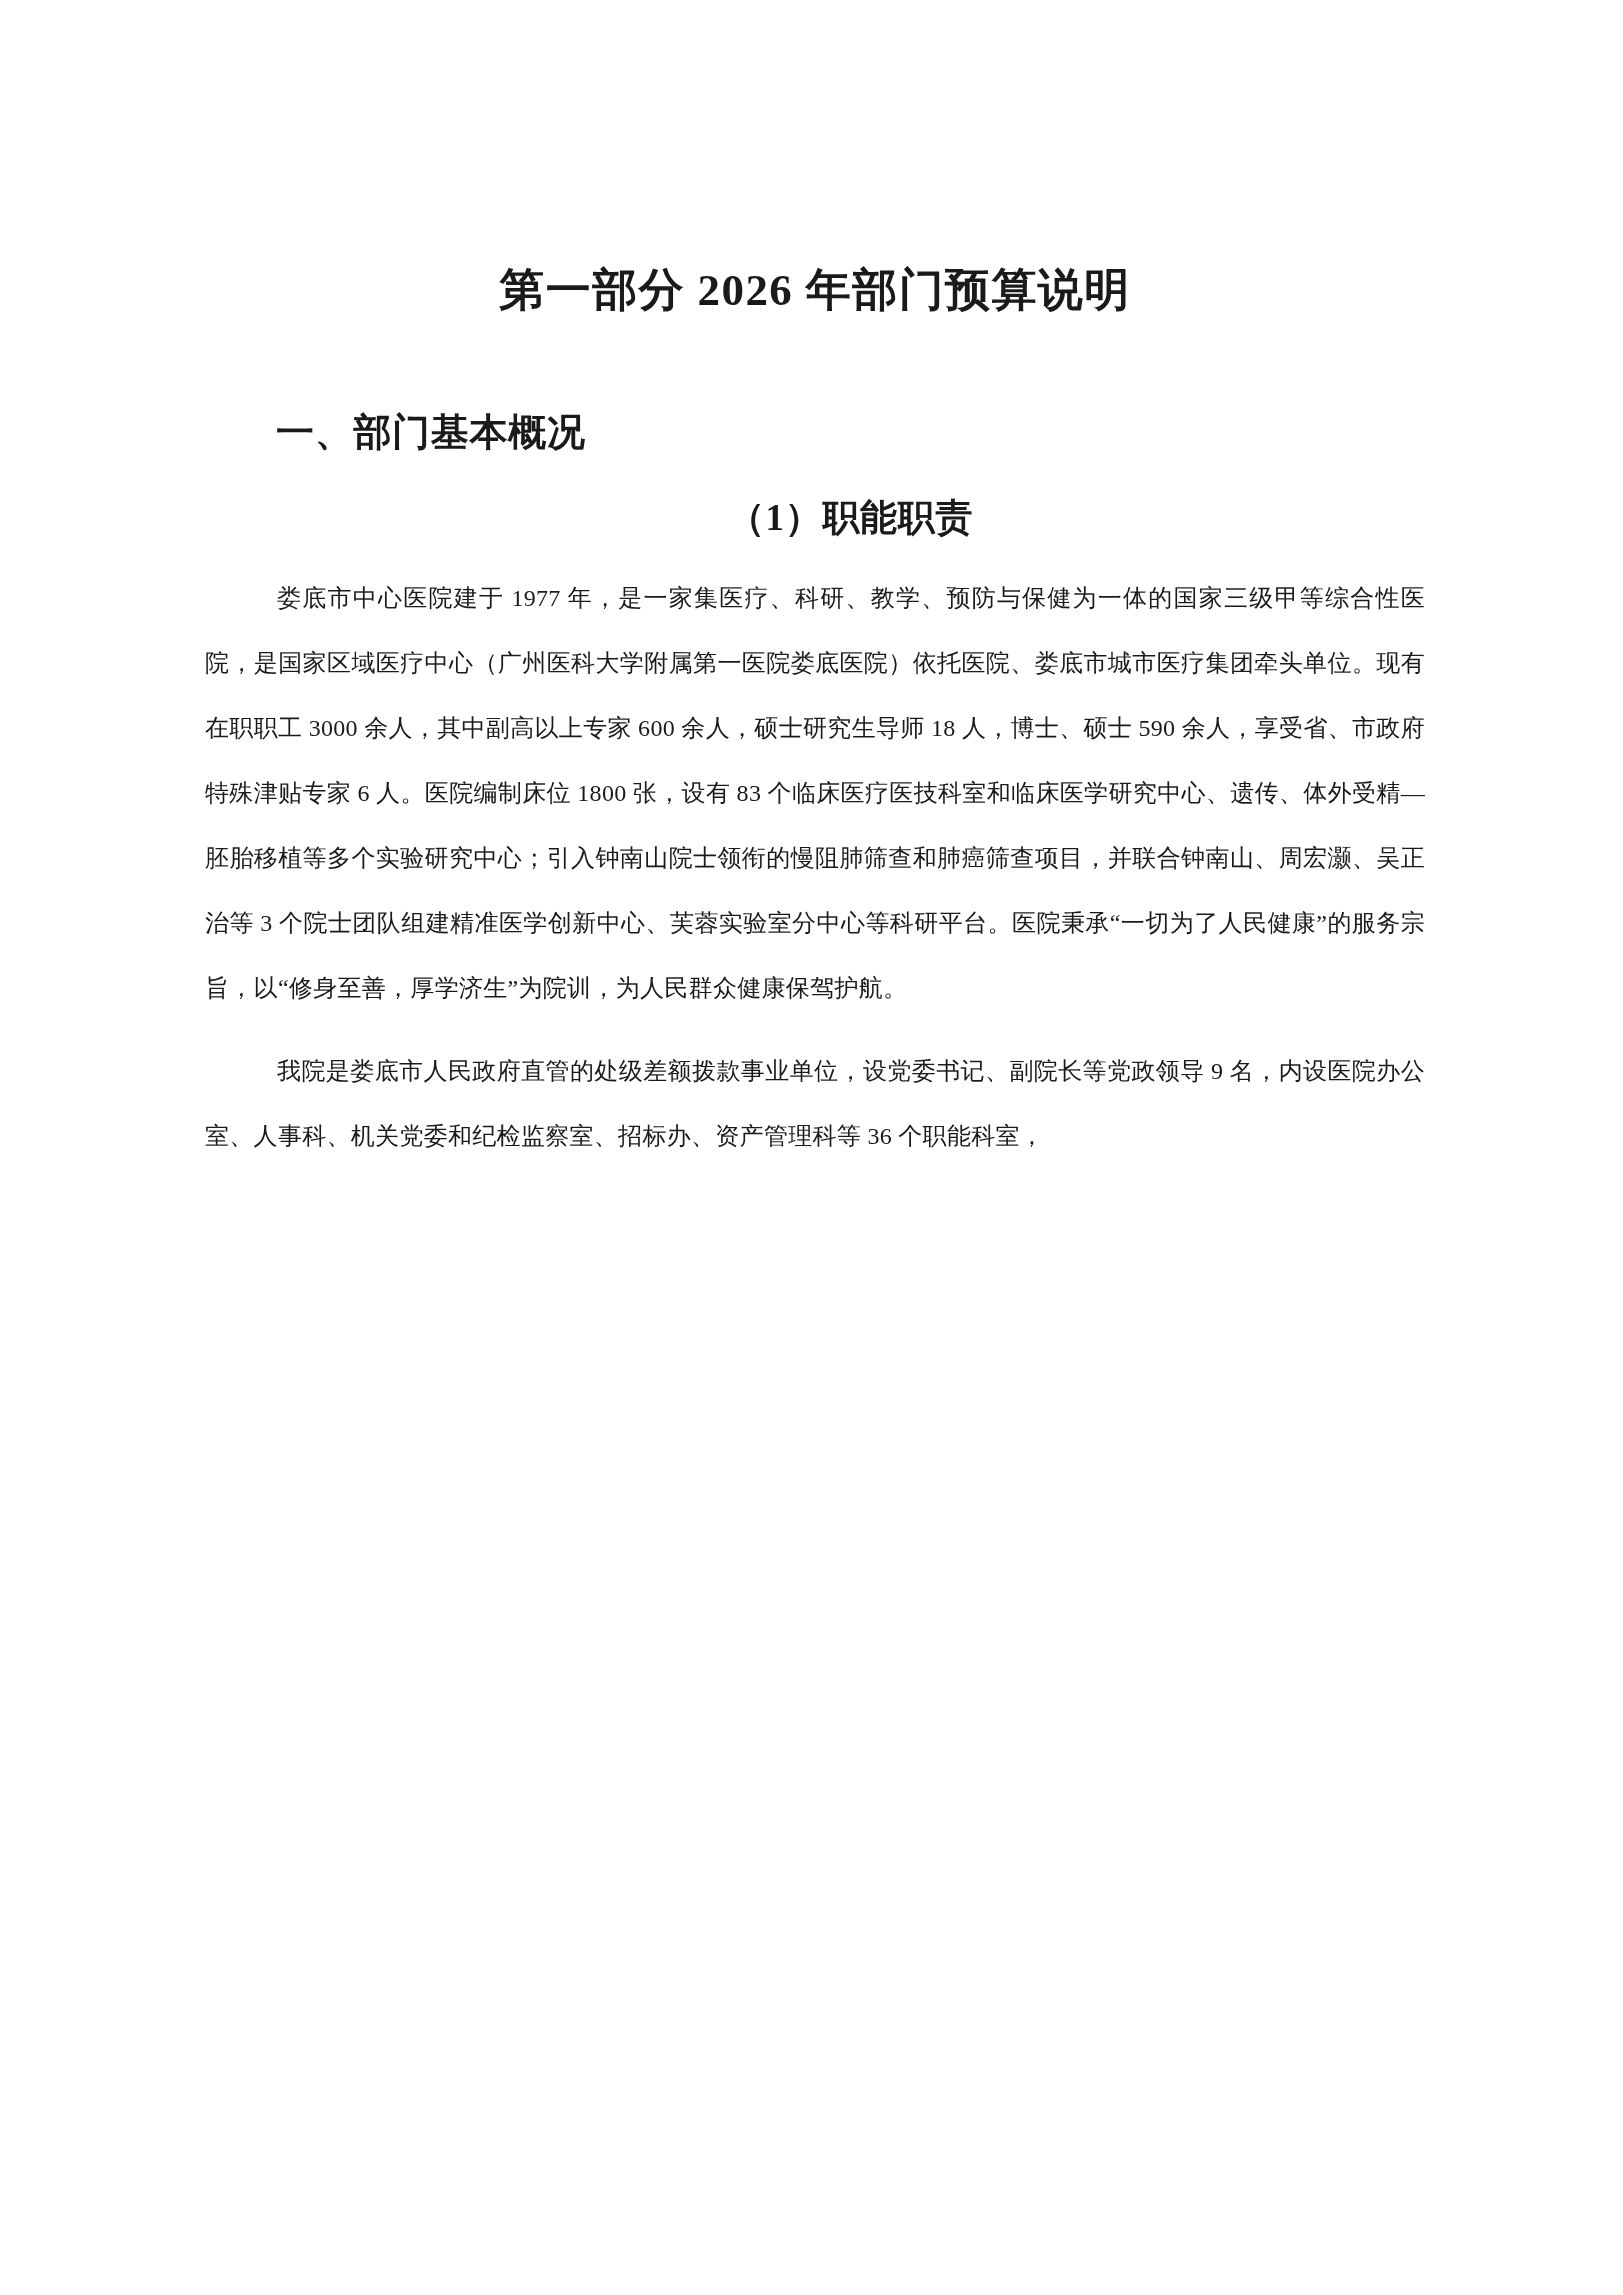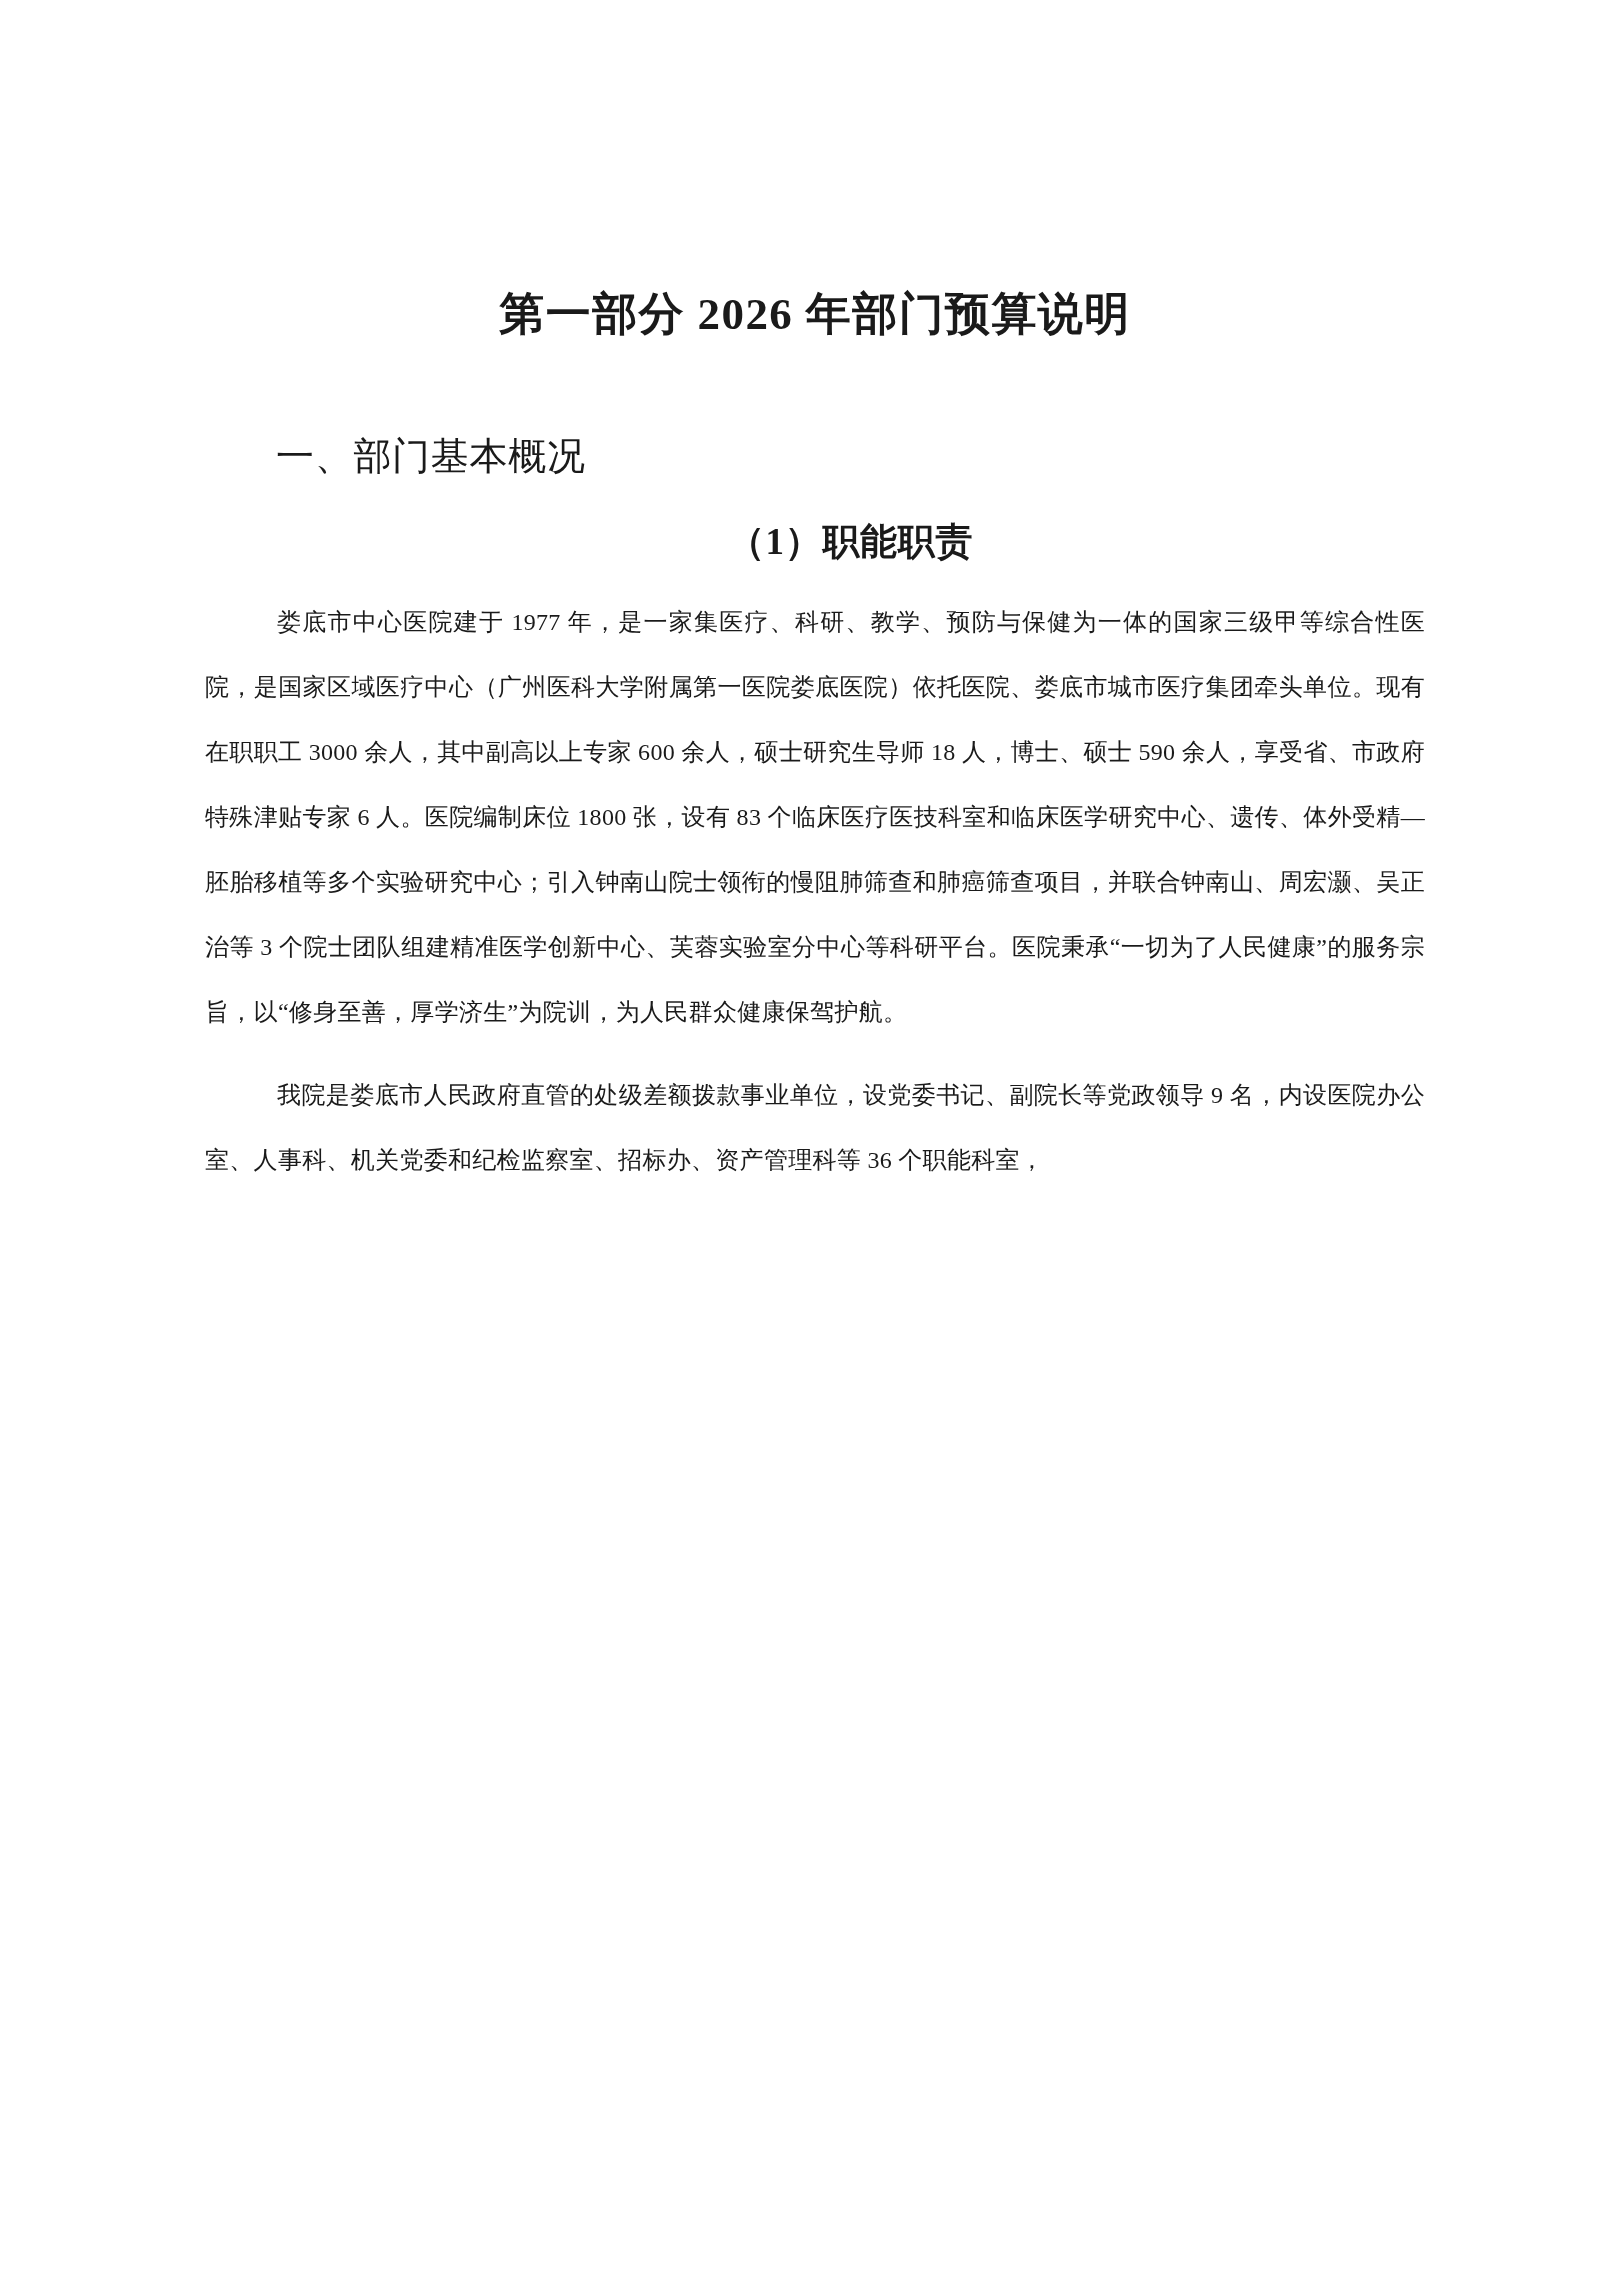--- a/index.html
+++ b/index.html
@@ -18,7 +18,6 @@
     background: #ffffff;
     position: relative;
     overflow: hidden;
-    margin-top: 24px;
   }
   .content {
     position: absolute;

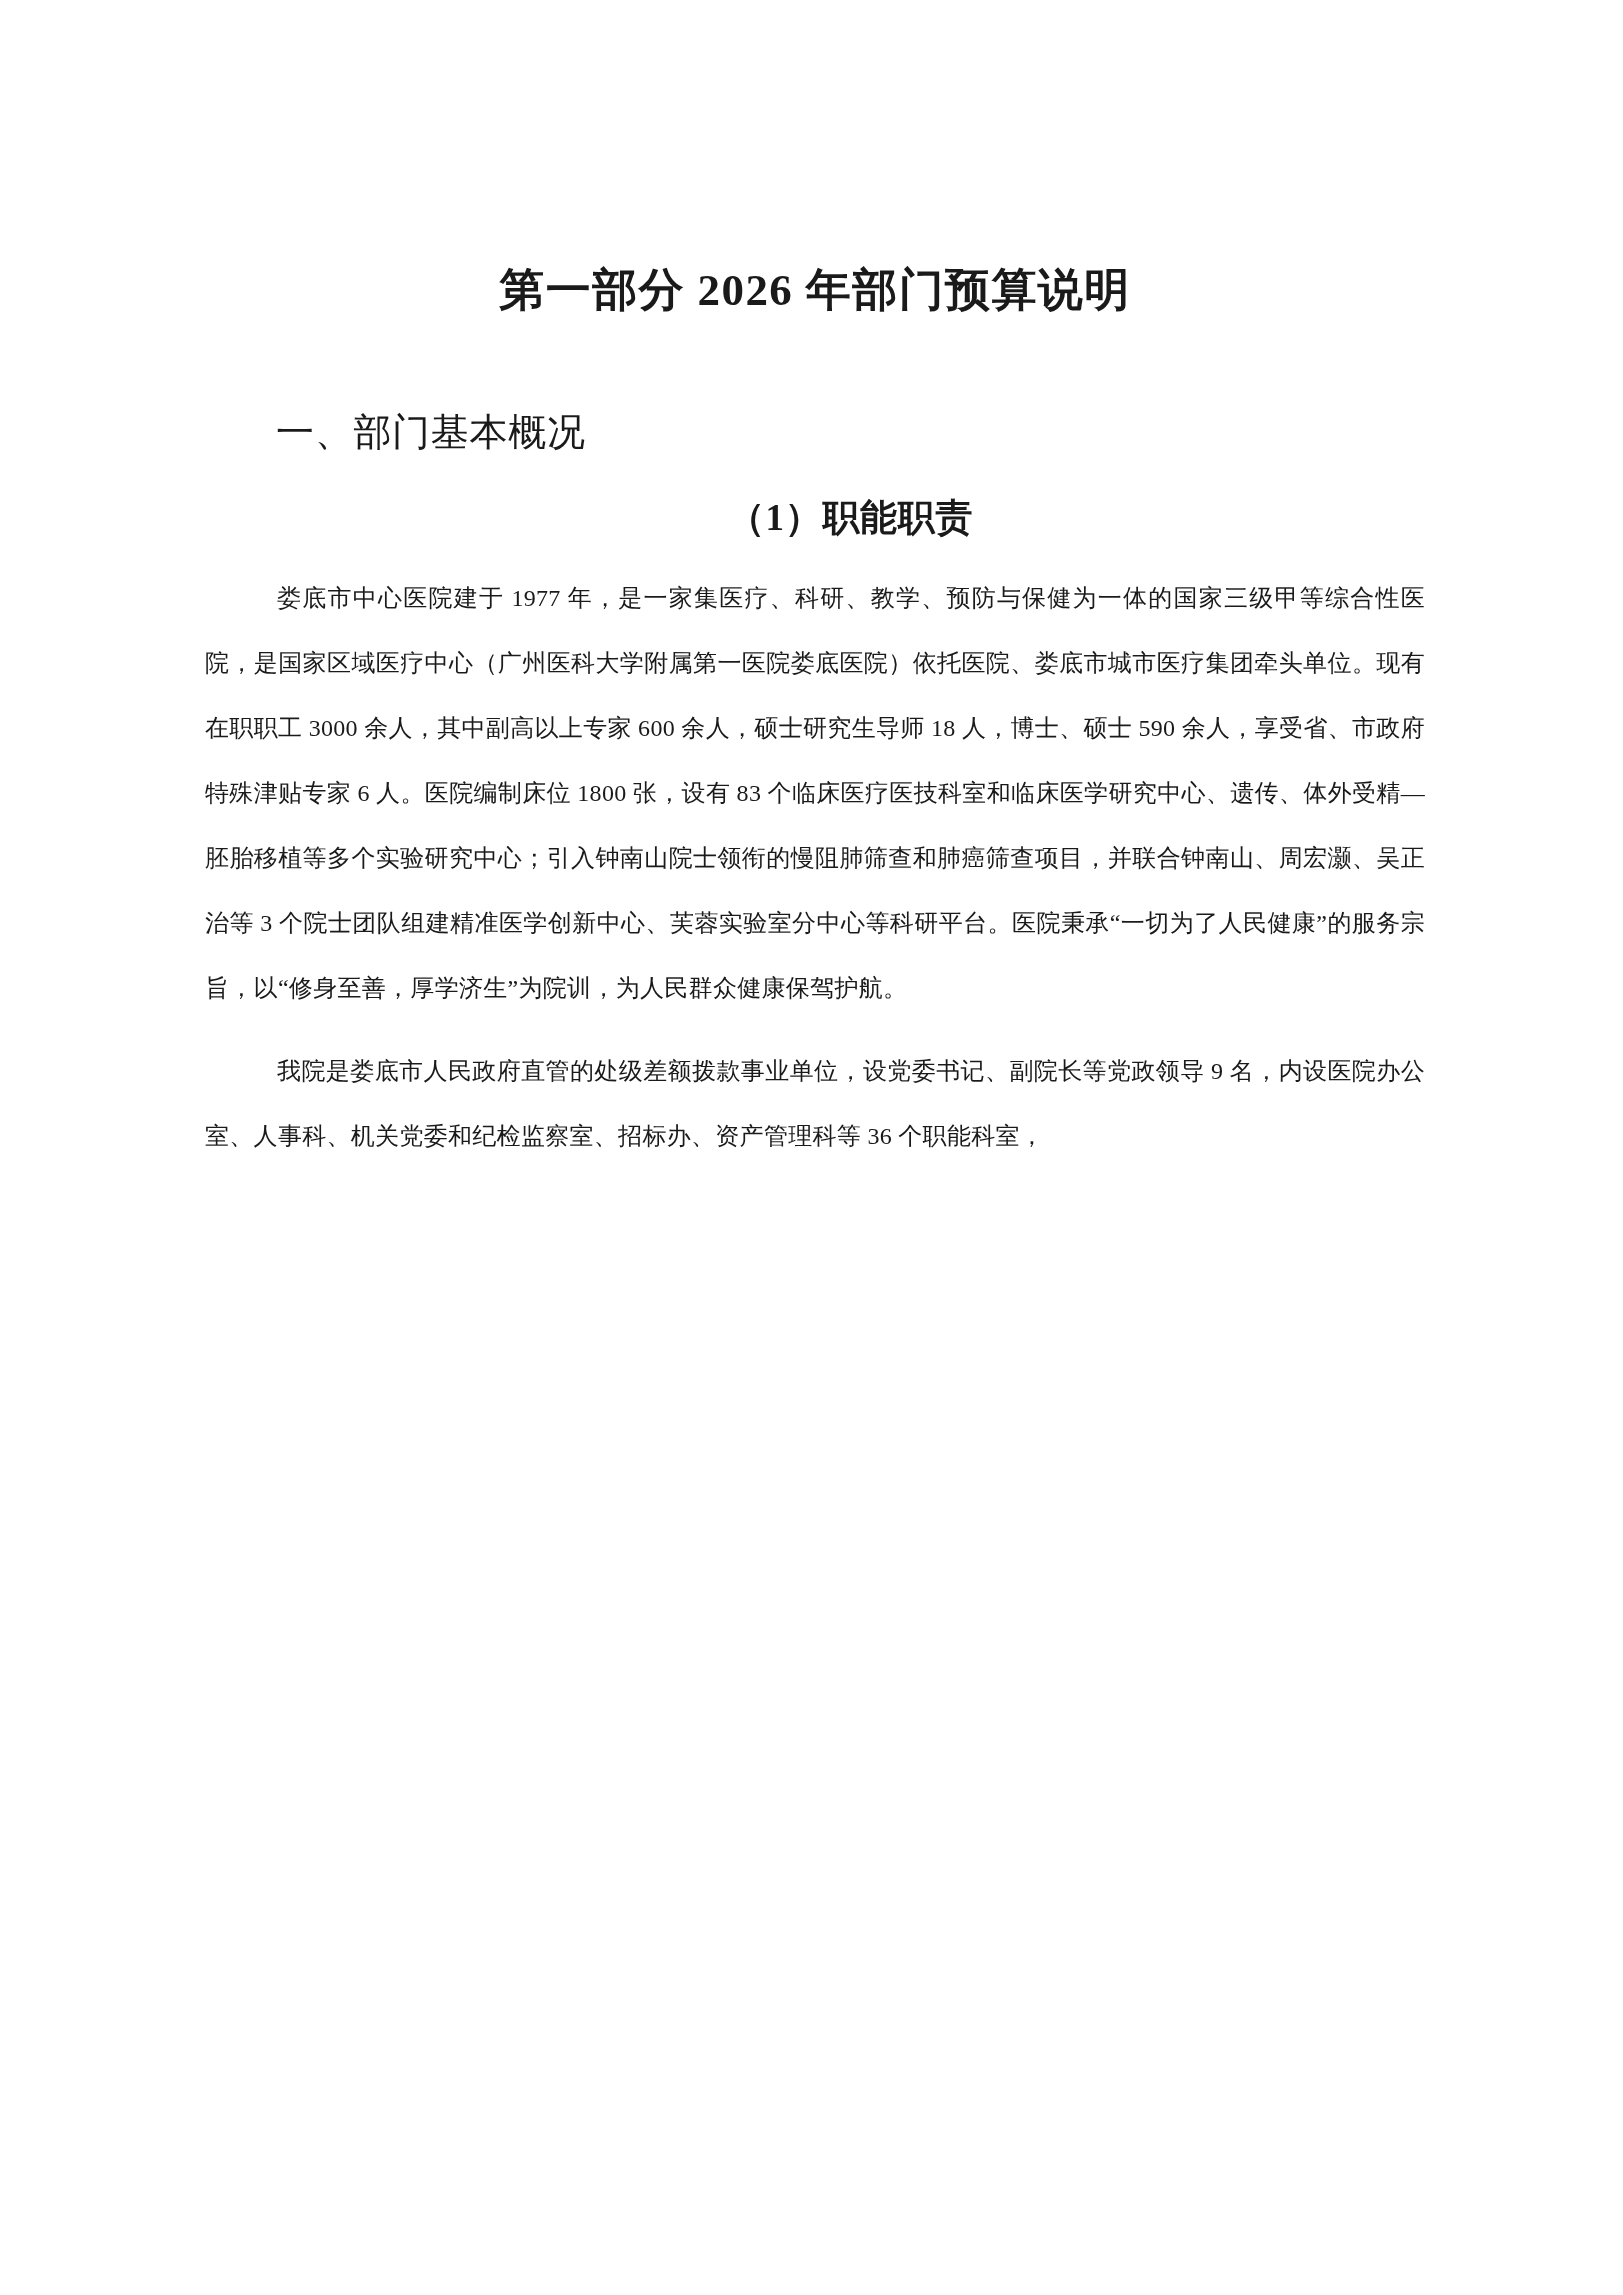--- a/index.html
+++ b/index.html
@@ -35,7 +35,7 @@
   }
   .section-heading {
     font-size: 38px;
-    font-weight: normal;
+    font-weight: bold;
     margin: 0 0 29px 0;
     padding-left: 71px;
     letter-spacing: 0.7px;

